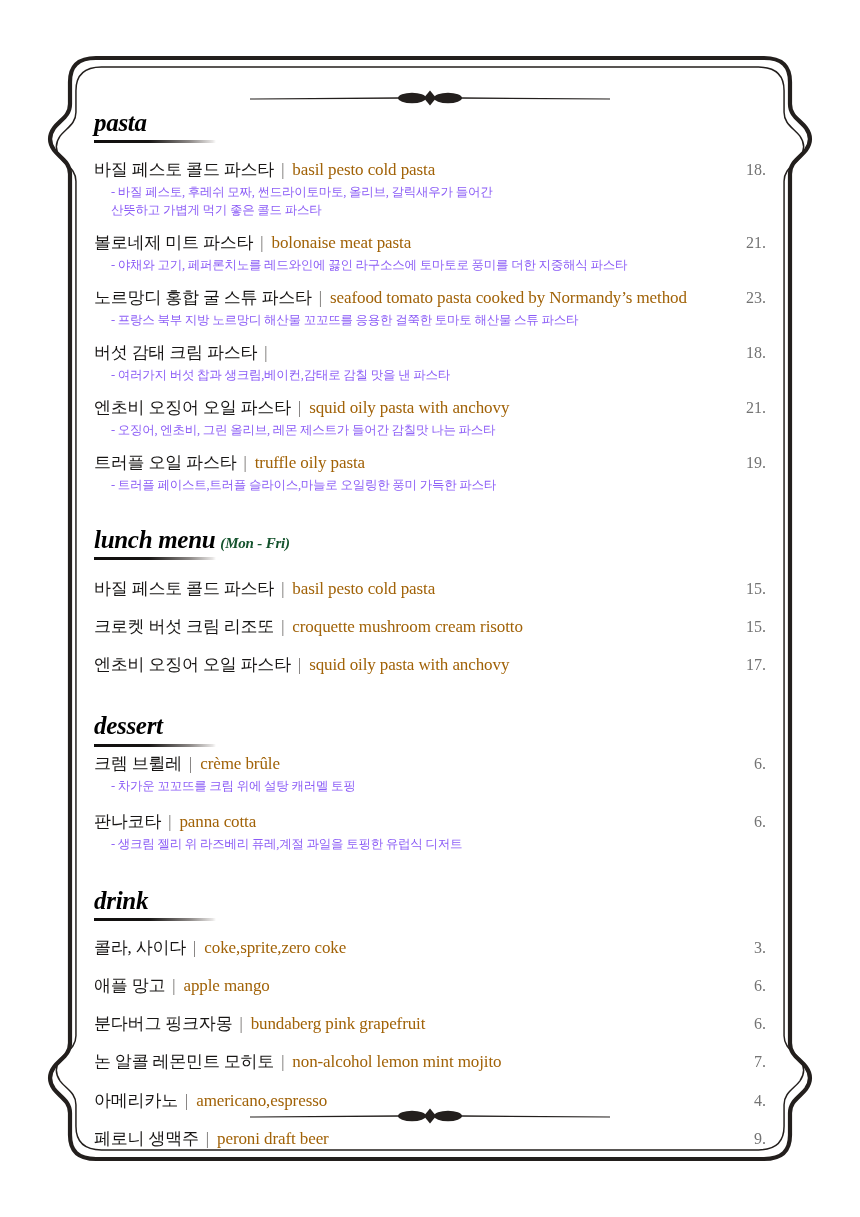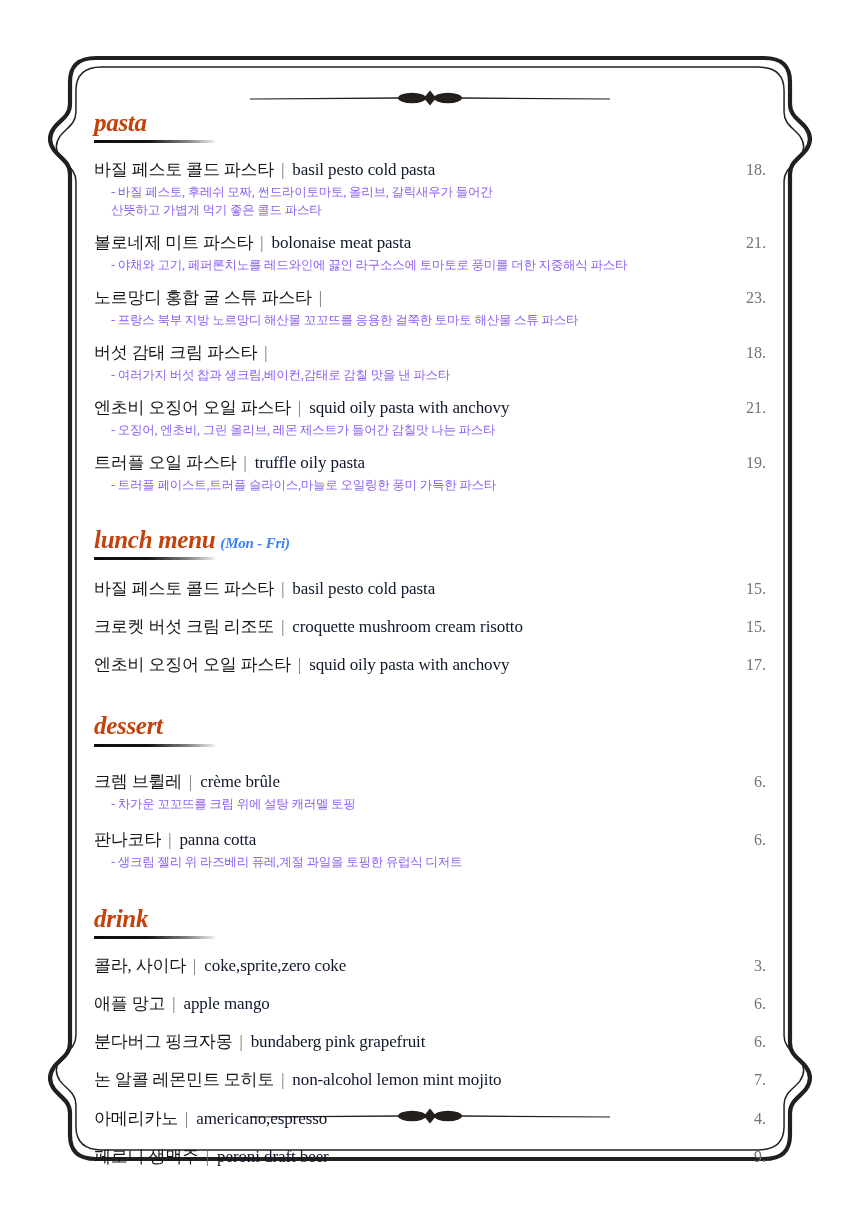--- a/index.html
+++ b/index.html
@@ -61,7 +61,7 @@
     letter-spacing: -0.3px;
     line-height: 1.05;
     display: inline-block;
-    color: #c2410c;
+    color: #000000;
   }
   .section-sub {
     font-style: italic;

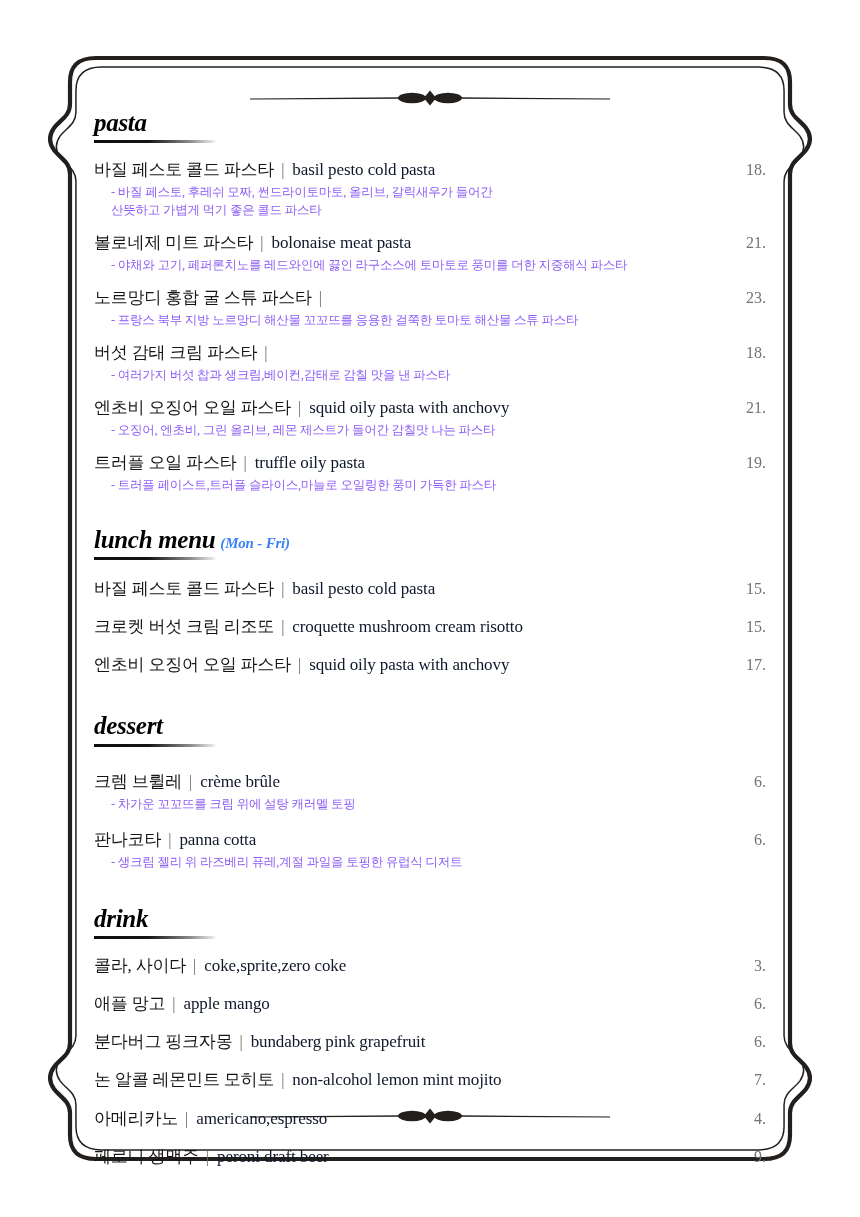--- a/index.html
+++ b/index.html
@@ -113,7 +113,7 @@
     font-size: 17px;
     line-height: 1.6;
     letter-spacing: -0.1px;
-    color: #0f172a;
+    color: #a16207;
   }
   .price {
     font-size: 16px;

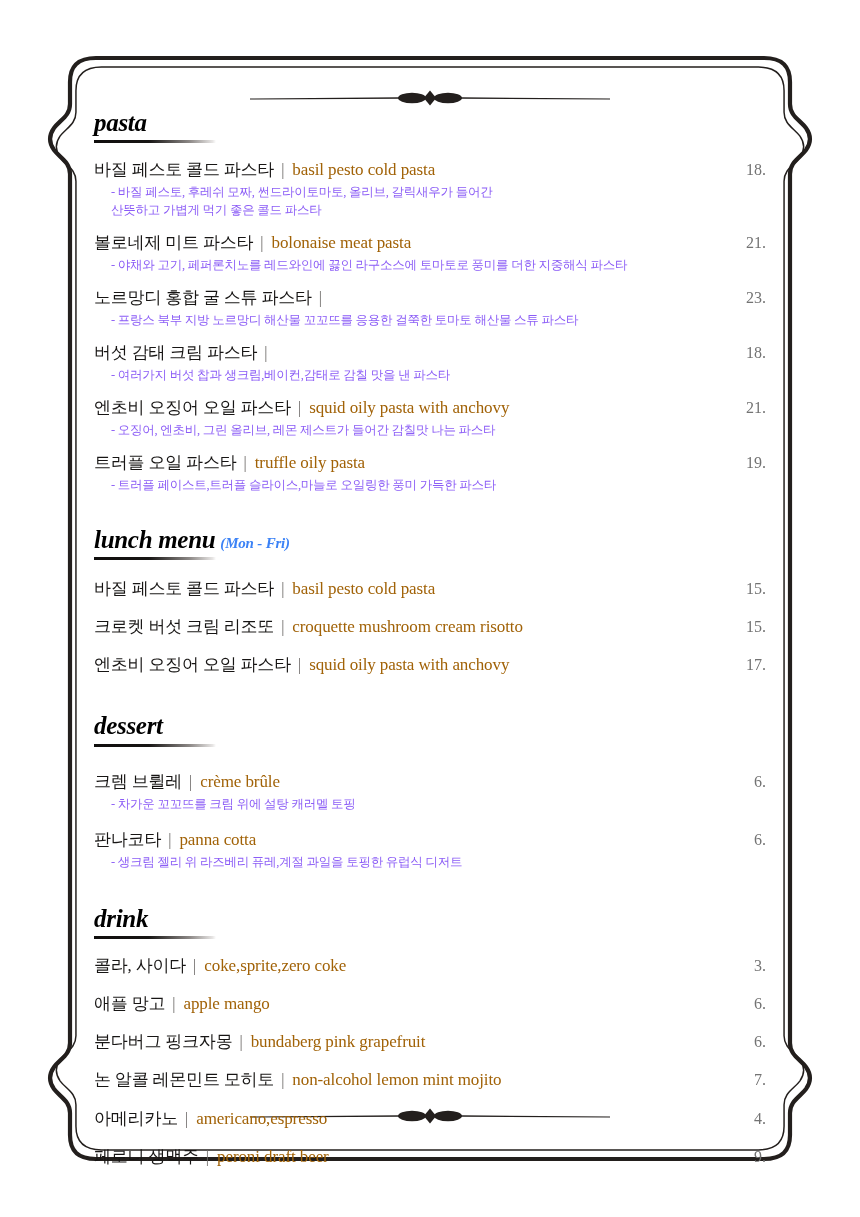--- a/index.html
+++ b/index.html
@@ -240,6 +240,7 @@
           <span class="item-names">
             <span class="name-ko">노르망디 홍합 굴 스튜 파스타</span>
             <span class="name-sep">|</span>
+            <span class="name-en">seafood tomato pasta cooked by Normandy’s method</span>
           </span>
           <span class="price">23.</span>
         </div>

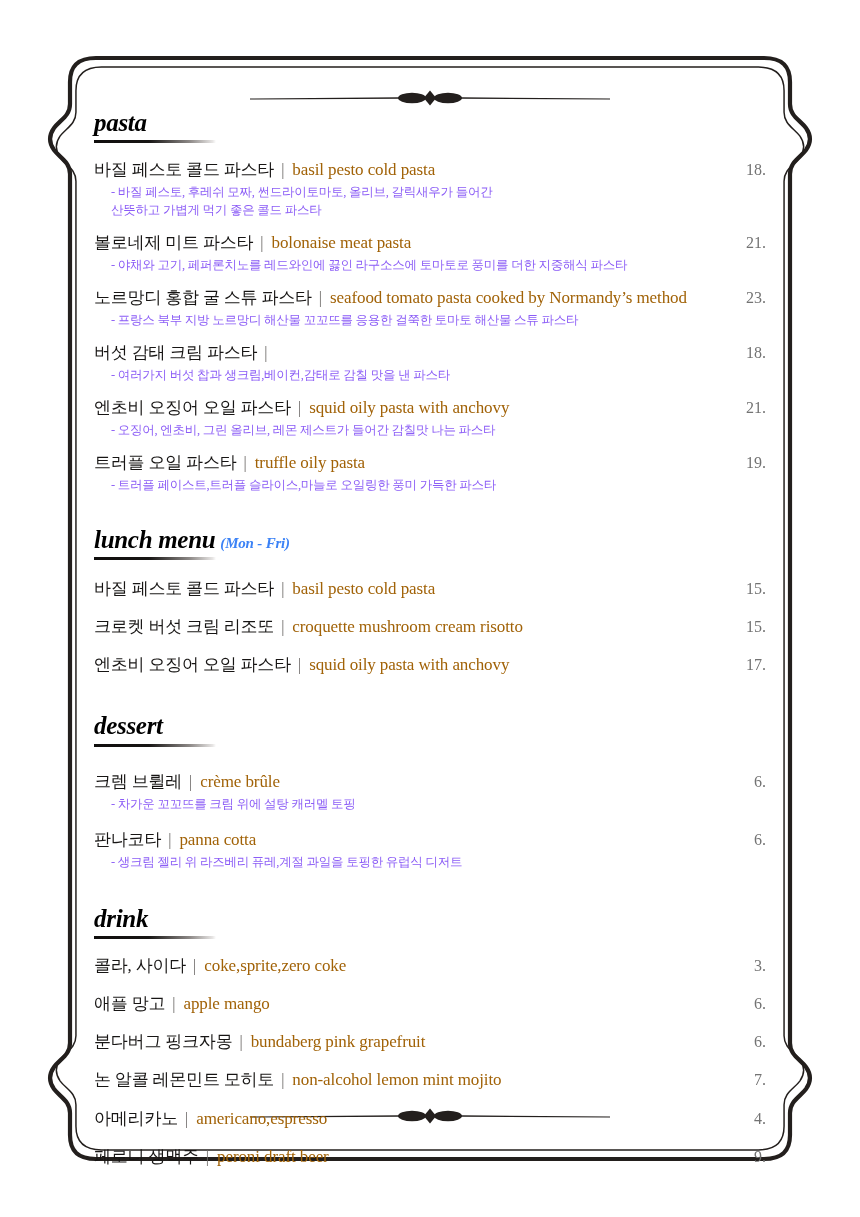--- a/index.html
+++ b/index.html
@@ -69,7 +69,7 @@
     font-size: 15px;
     margin-left: 5px;
     letter-spacing: -0.2px;
-    color: #3b82f6;
+    color: #14532d;
   }
   .head-rule {
     display: block;

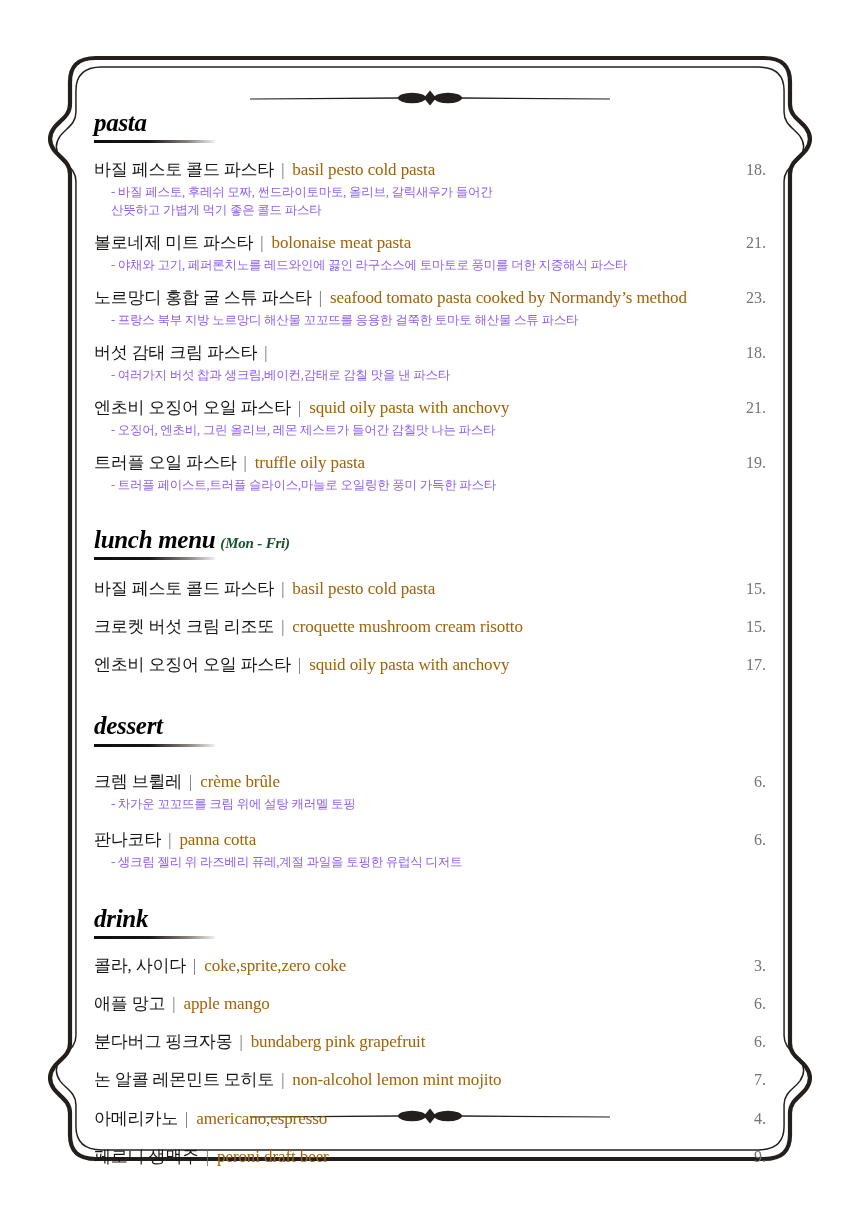--- a/index.html
+++ b/index.html
@@ -134,7 +134,7 @@
   .section.pasta .item { margin-bottom: 9px; }
   .section.lunch .items { margin-top: 15px; }
   .section.lunch .item { margin-bottom: 11px; }
-  .section.dessert .items { margin-top: 21px; }
+  .section.dessert .items { margin-top: 3px; }
   .section.dessert .item { margin-bottom: 12px; }
   .section.drink .items { margin-top: 13px; }
   .section.drink .item { margin-bottom: 11px; }

